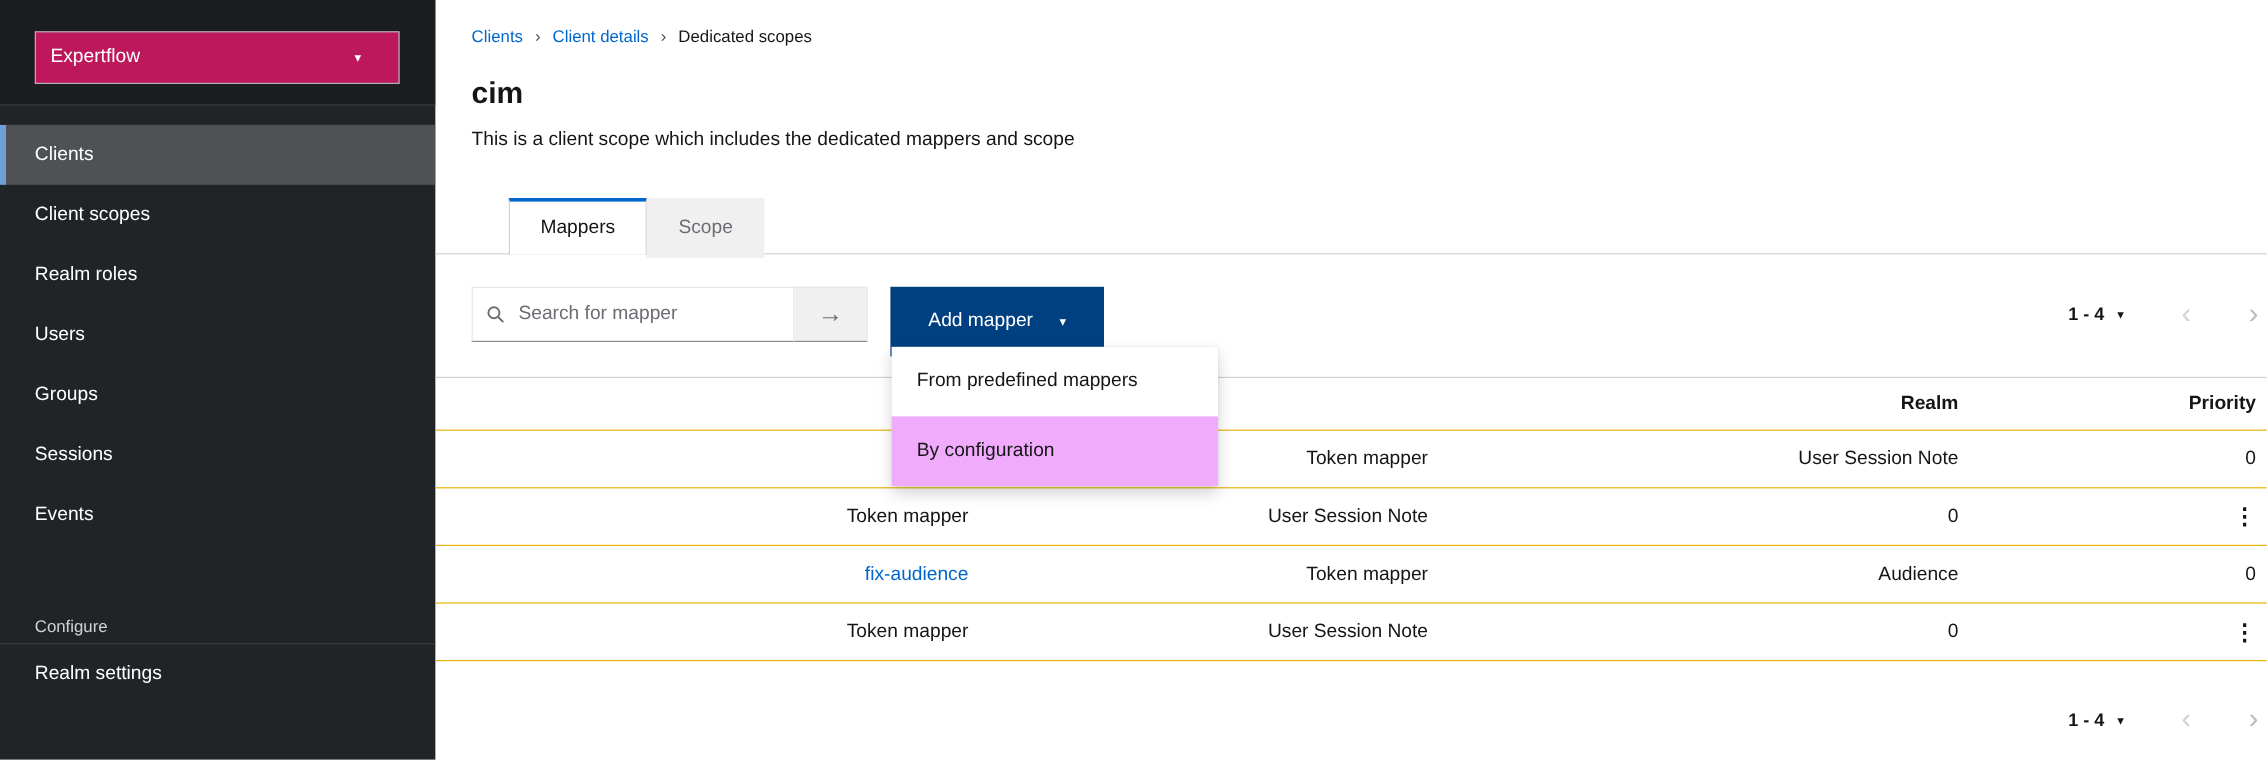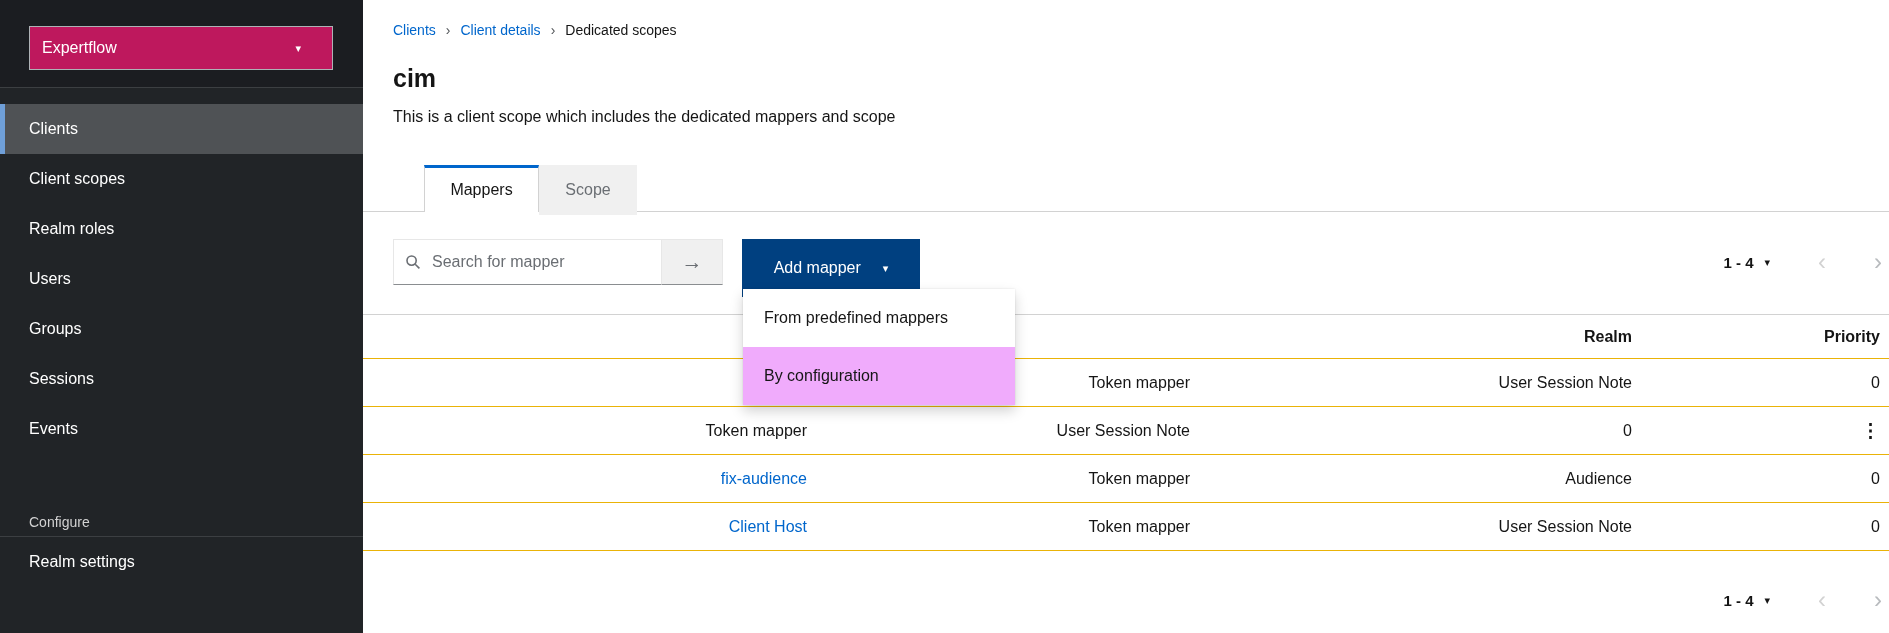--- a/index.html
+++ b/index.html
@@ -184,7 +184,6 @@
       <div class="kebab">⋮</div>
     </div>
     <div class="t-row">
-      <div class="c-first"><a>Client Host</a></div>
       <div>Token mapper</div>
       <div>User Session Note</div>
       <div>0</div>

